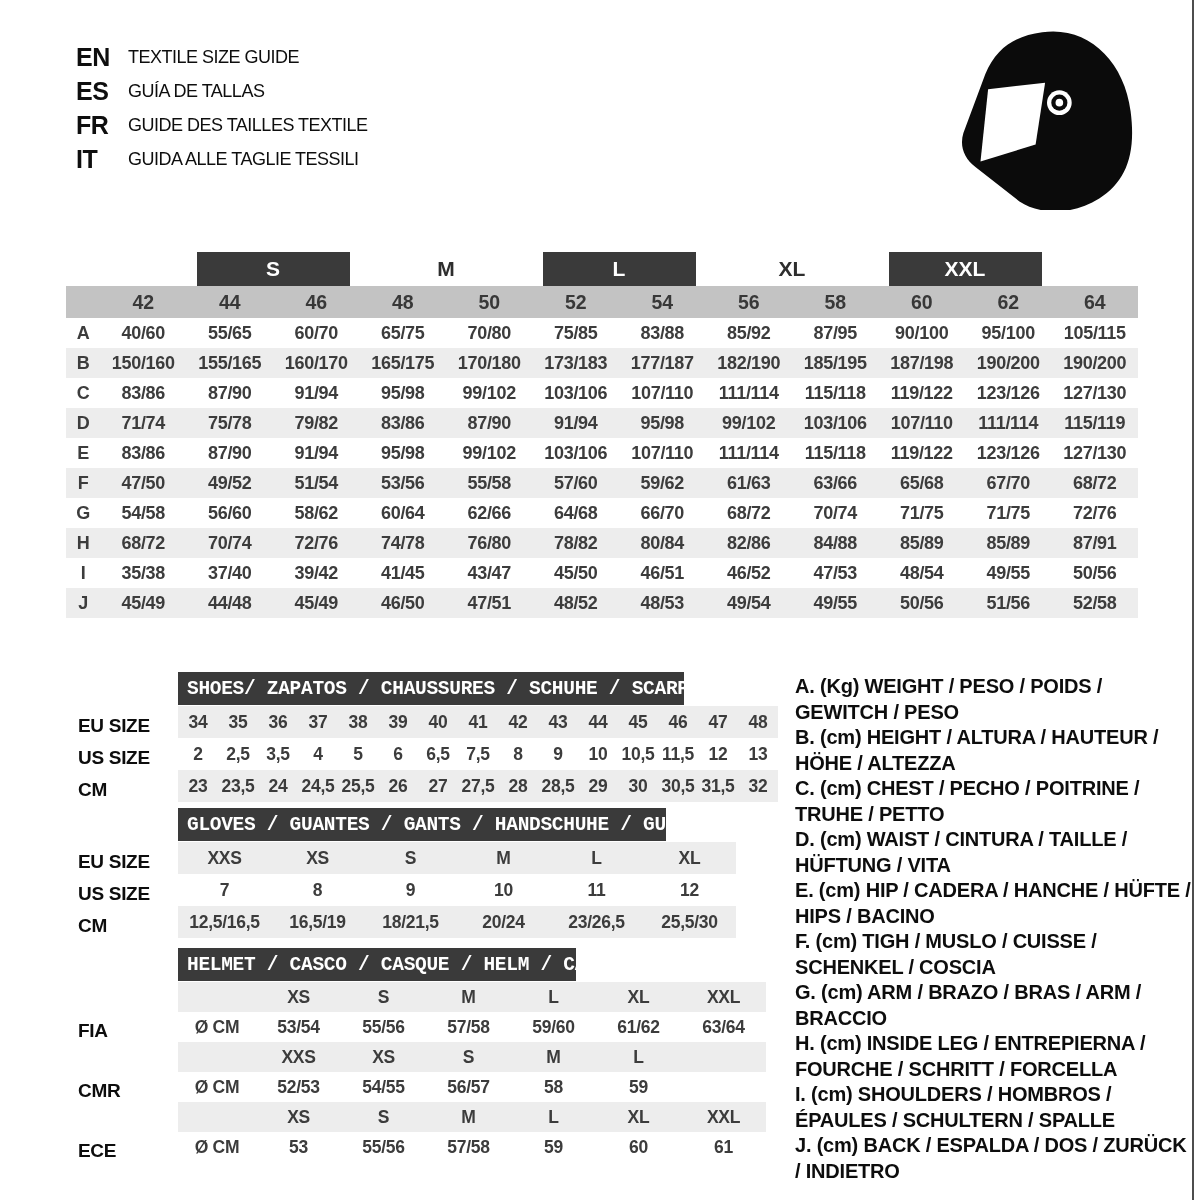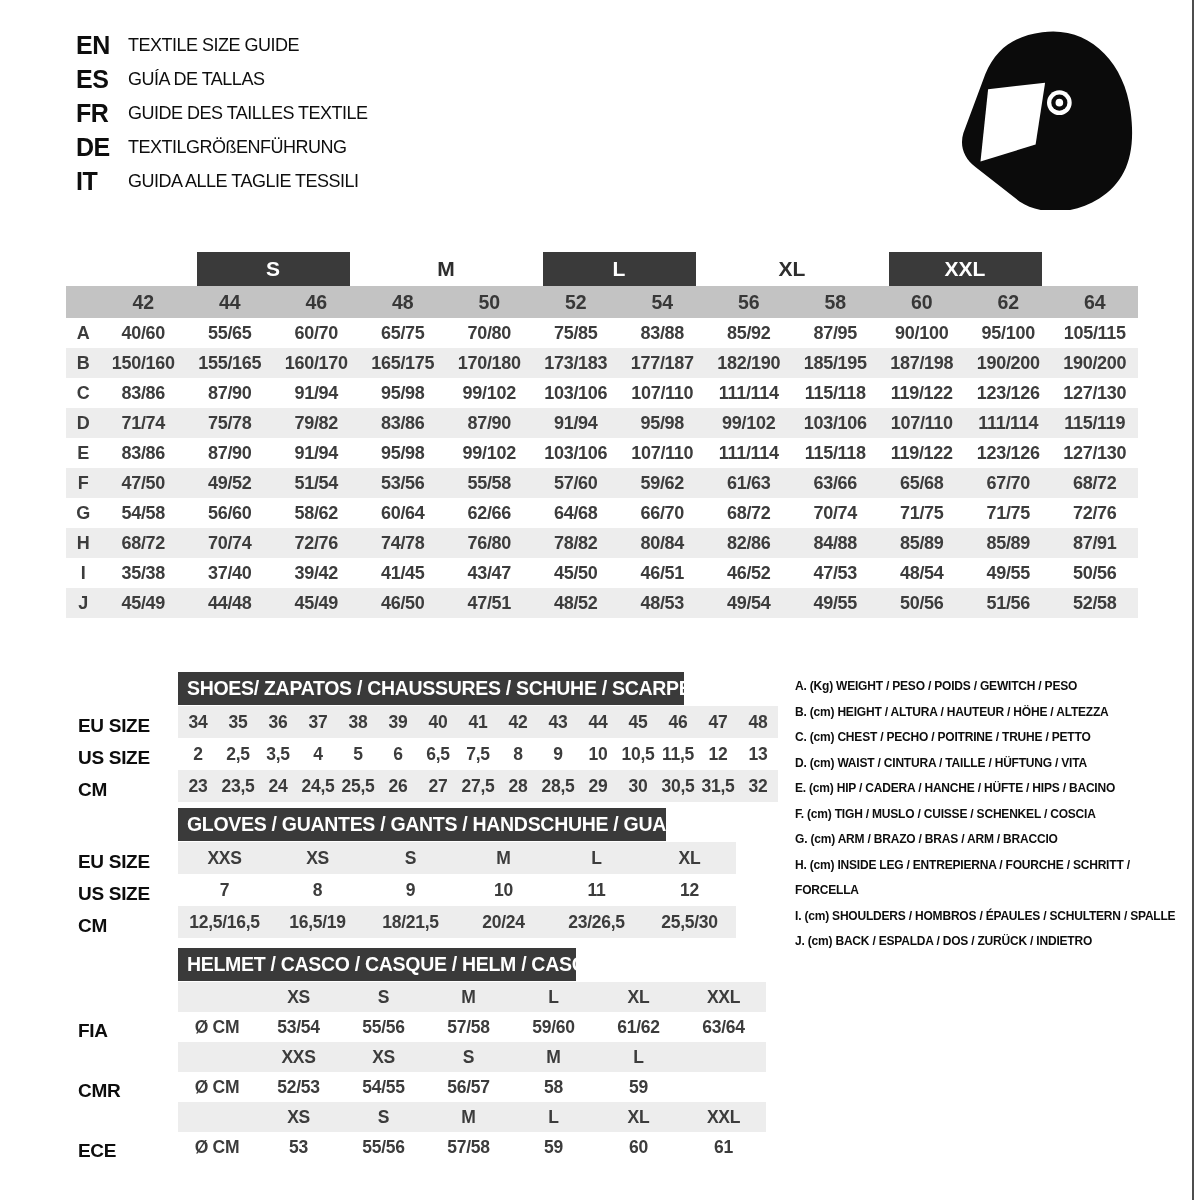--- a/index.html
+++ b/index.html
@@ -7,7 +7,7 @@
         font-family:"Liberation Sans",sans-serif;color:#222;}
 
   
-  .lang-block{position:absolute;left:76px;top:28px;}
+  .lang-block{position:absolute;left:76px;top:40px;}
   .lang-row{display:flex;height:34px;align-items:center;}
   .lang-code{width:52px;font-weight:bold;font-size:25px;color:#0e0e0e;letter-spacing:-0.5px;}
   .lang-label{font-weight:normal;font-size:18px;color:#0e0e0e;letter-spacing:-0.5px;white-space:nowrap;}

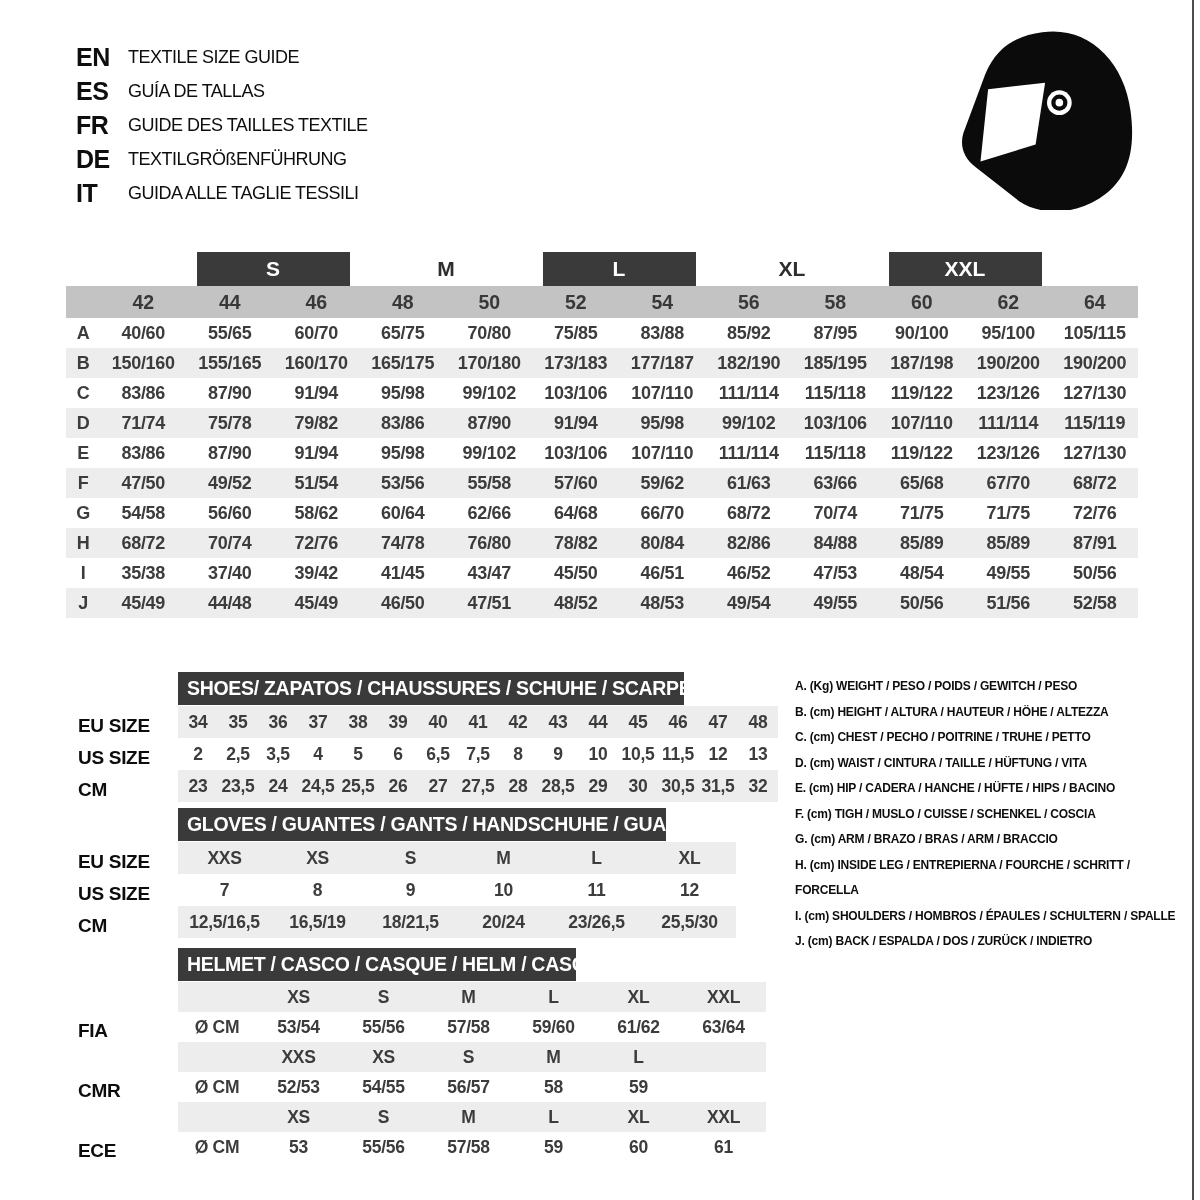--- a/index.html
+++ b/index.html
@@ -74,10 +74,6 @@
         <span class="lang-label">GUIDE DES TAILLES TEXTILE</span>
       </div>
       <div class="lang-row">
-        <span class="lang-code">DE</span>
-        <span class="lang-label">TEXTILGRÖßENFÜHRUNG</span>
-      </div>
-      <div class="lang-row">
         <span class="lang-code">IT</span>
         <span class="lang-label">GUIDA ALLE TAGLIE TESSILI</span>
       </div>

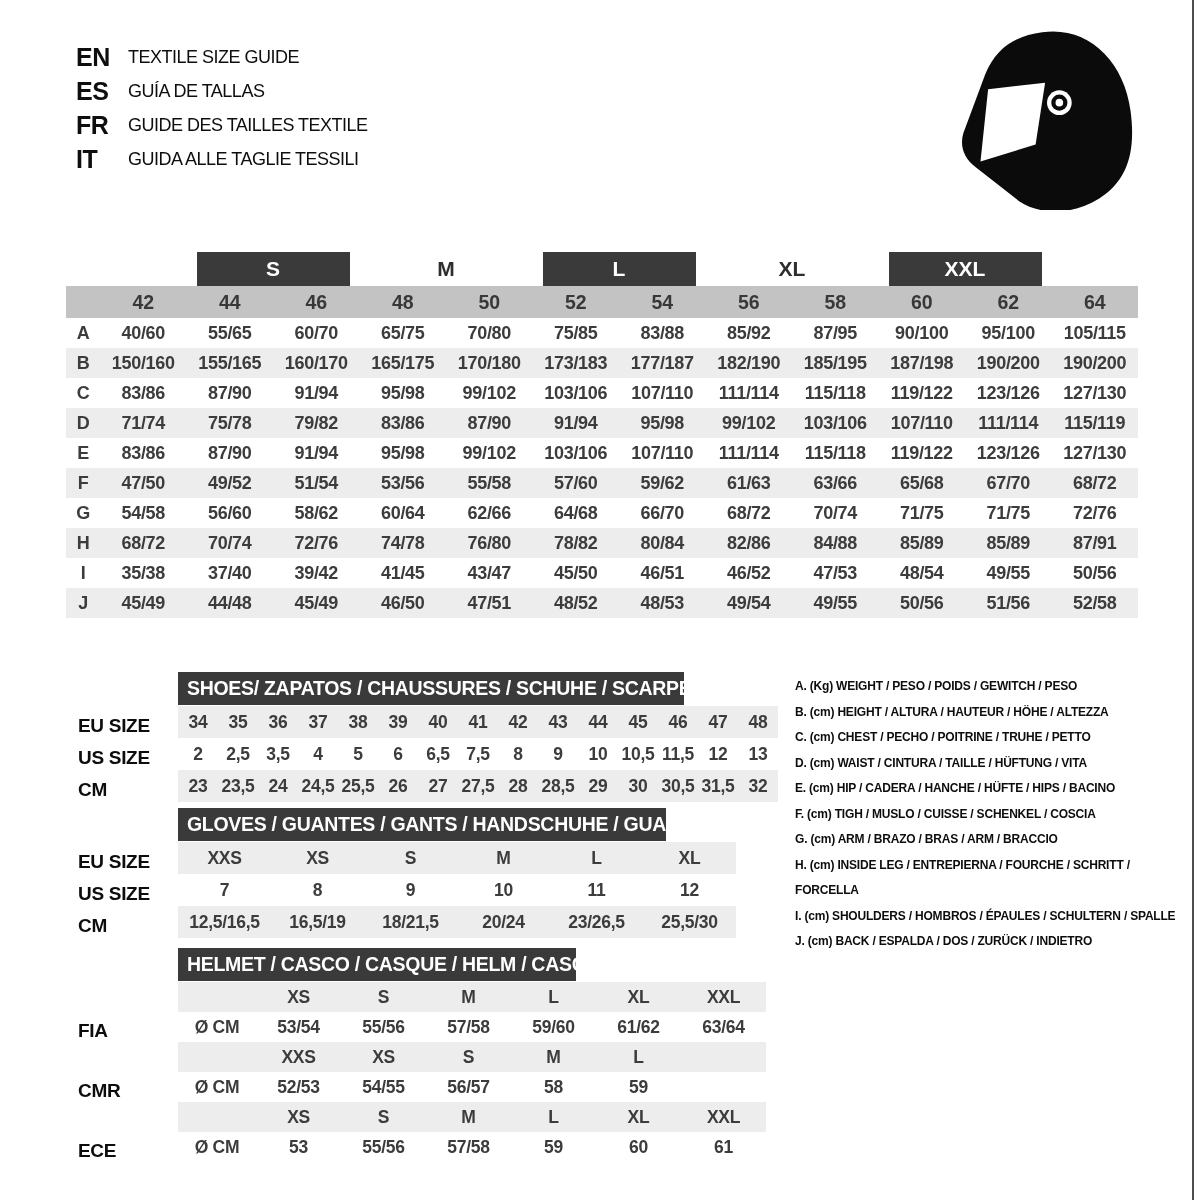--- a/index.html
+++ b/index.html
@@ -32,7 +32,7 @@
   #shoesSec{top:672px;}
   #glovesSec{top:808px;}
   #helmetSec{top:948px;}
-  .bar-row{display:flex;height:33px;margin-bottom:1px;}
+  .bar-row{display:flex;height:33px;margin-bottom:1px;font-family:Liberation Mono, monospace;}
   .bar-spacer{width:112px;}
   .bar{background:#3a3a3a;color:#fff;font-weight:bold;font-size:19.5px;display:flex;align-items:center;
        padding-left:9px;letter-spacing:-0.3px;white-space:nowrap;}

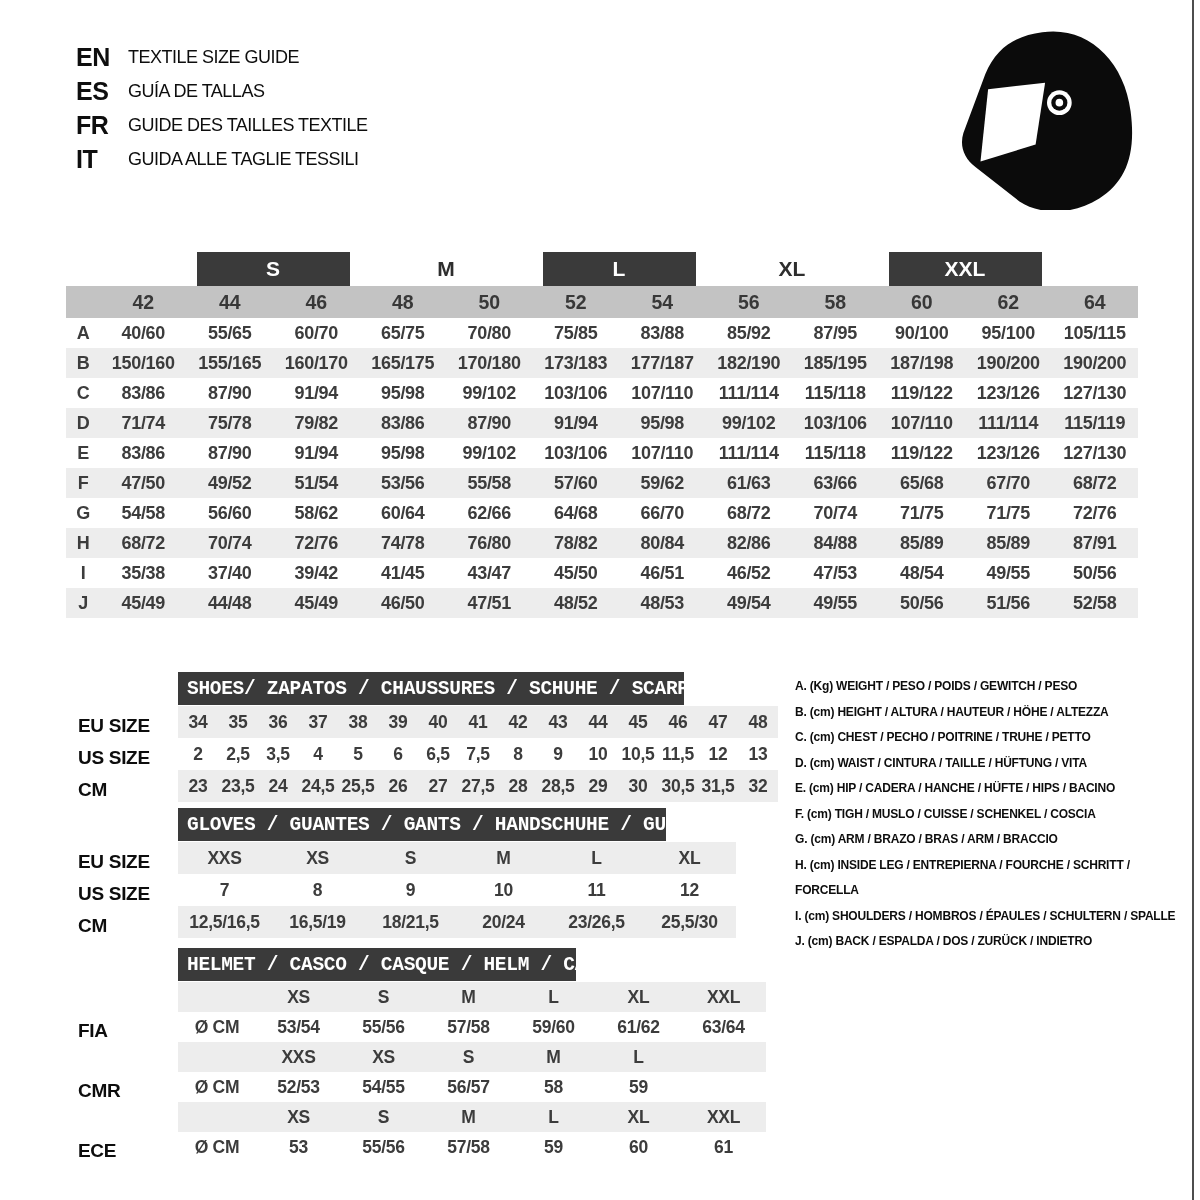--- a/index.html
+++ b/index.html
@@ -50,7 +50,7 @@
 
   
   .legend{position:absolute;left:795px;top:674px;width:398px;}
-  .legend-item{font-weight:bold;font-size:12px;line-height:25.5px;color:#0d0d0d;letter-spacing:-0.2px;}
+  .legend-item{font-weight:bold;font-size:20px;line-height:25.5px;color:#0d0d0d;letter-spacing:-0.2px;}
 
   
   .right-border{position:absolute;left:1192px;top:0;width:2px;height:1200px;background:#4d4d4d;}

